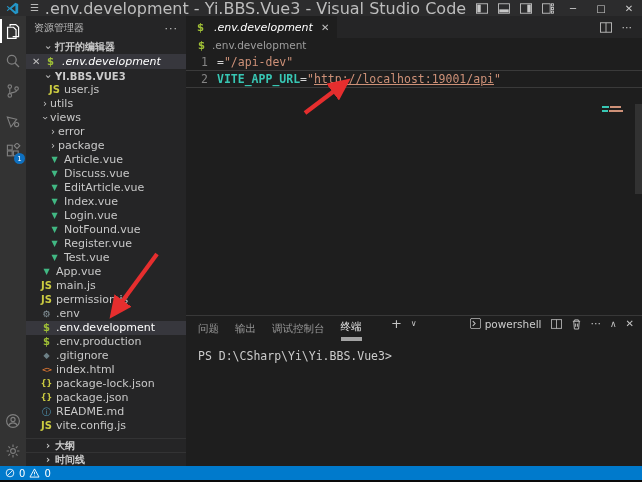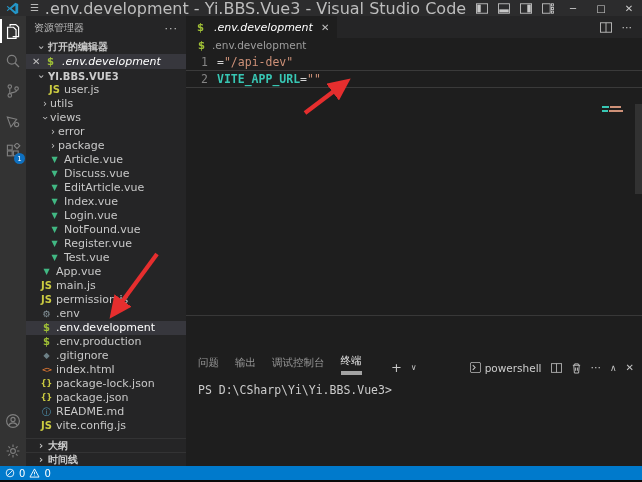--- a/index.html
+++ b/index.html
@@ -32,7 +32,7 @@
              display:flex; flex-direction:column; overflow:hidden; }
   .sb-title { height:24px; display:flex; align-items:center; padding:0 8px; font-size:10px; color:#bababa; }
   .sb-title .dots { margin-left:auto; color:#c5c5c5; font-size:11px; letter-spacing:1px; }
-  .sb-sec { height:14px; display:flex; align-items:center; font-size:10px; font-weight:bold; color:#cccccc; padding-left:10px; }
+  .sb-sec { height:14px; display:flex; align-items:center; font-size:10px; font-weight:bold; color:#cccccc; padding-left:17px; }
   .sb-sec .chev { margin-right:2px; }
   .oe-item { height:15px; display:flex; align-items:center; background:#37373d; font-size:11px; color:#ffffff; padding-left:6px; }
   .oe-item .close { color:#c0c0c0; font-size:10px; width:12px; }

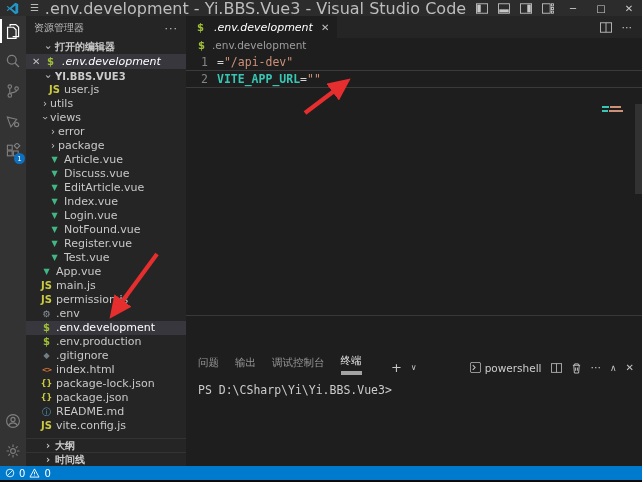--- a/index.html
+++ b/index.html
@@ -357,7 +357,7 @@
     </div>
     <div class="cline current">
       <span class="gut">2</span>
-      <span class="k">VITE_APP_URL</span><span class="o">=</span><span class="s">"</span><span class="s">"</span>
+      <span class="k">VITE_APP_URL</span><span class="o">=</span><span class="s">"</span><span class="lnk">http://localhost:19001/api</span><span class="s">"</span>
     </div>
     <div class="minimap">
       <div class="mm-line">

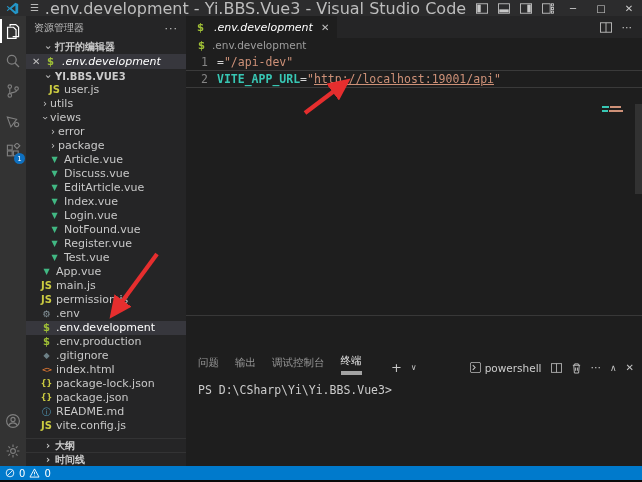--- a/index.html
+++ b/index.html
@@ -78,7 +78,7 @@
 
   
   .panel { position:absolute; top:315px; left:186px; right:0; bottom:16px; background:#1e1e1e; border-top:1px solid #383838; }
-  .p-head { height:25px; display:flex; align-items:flex-end; padding:0 8px 0 12px;margin-top:34px; }
+  .p-head { height:25px; display:flex; align-items:flex-start; padding:0 8px 0 12px; }
   .p-tabs { display:flex; gap:16px; }
   .ptab { font-size:10.5px; color:#969696; height:25px; display:flex; align-items:center; }
   .ptab.active { color:#e7e7e7; border-bottom:4px solid #a3a3a3; }

